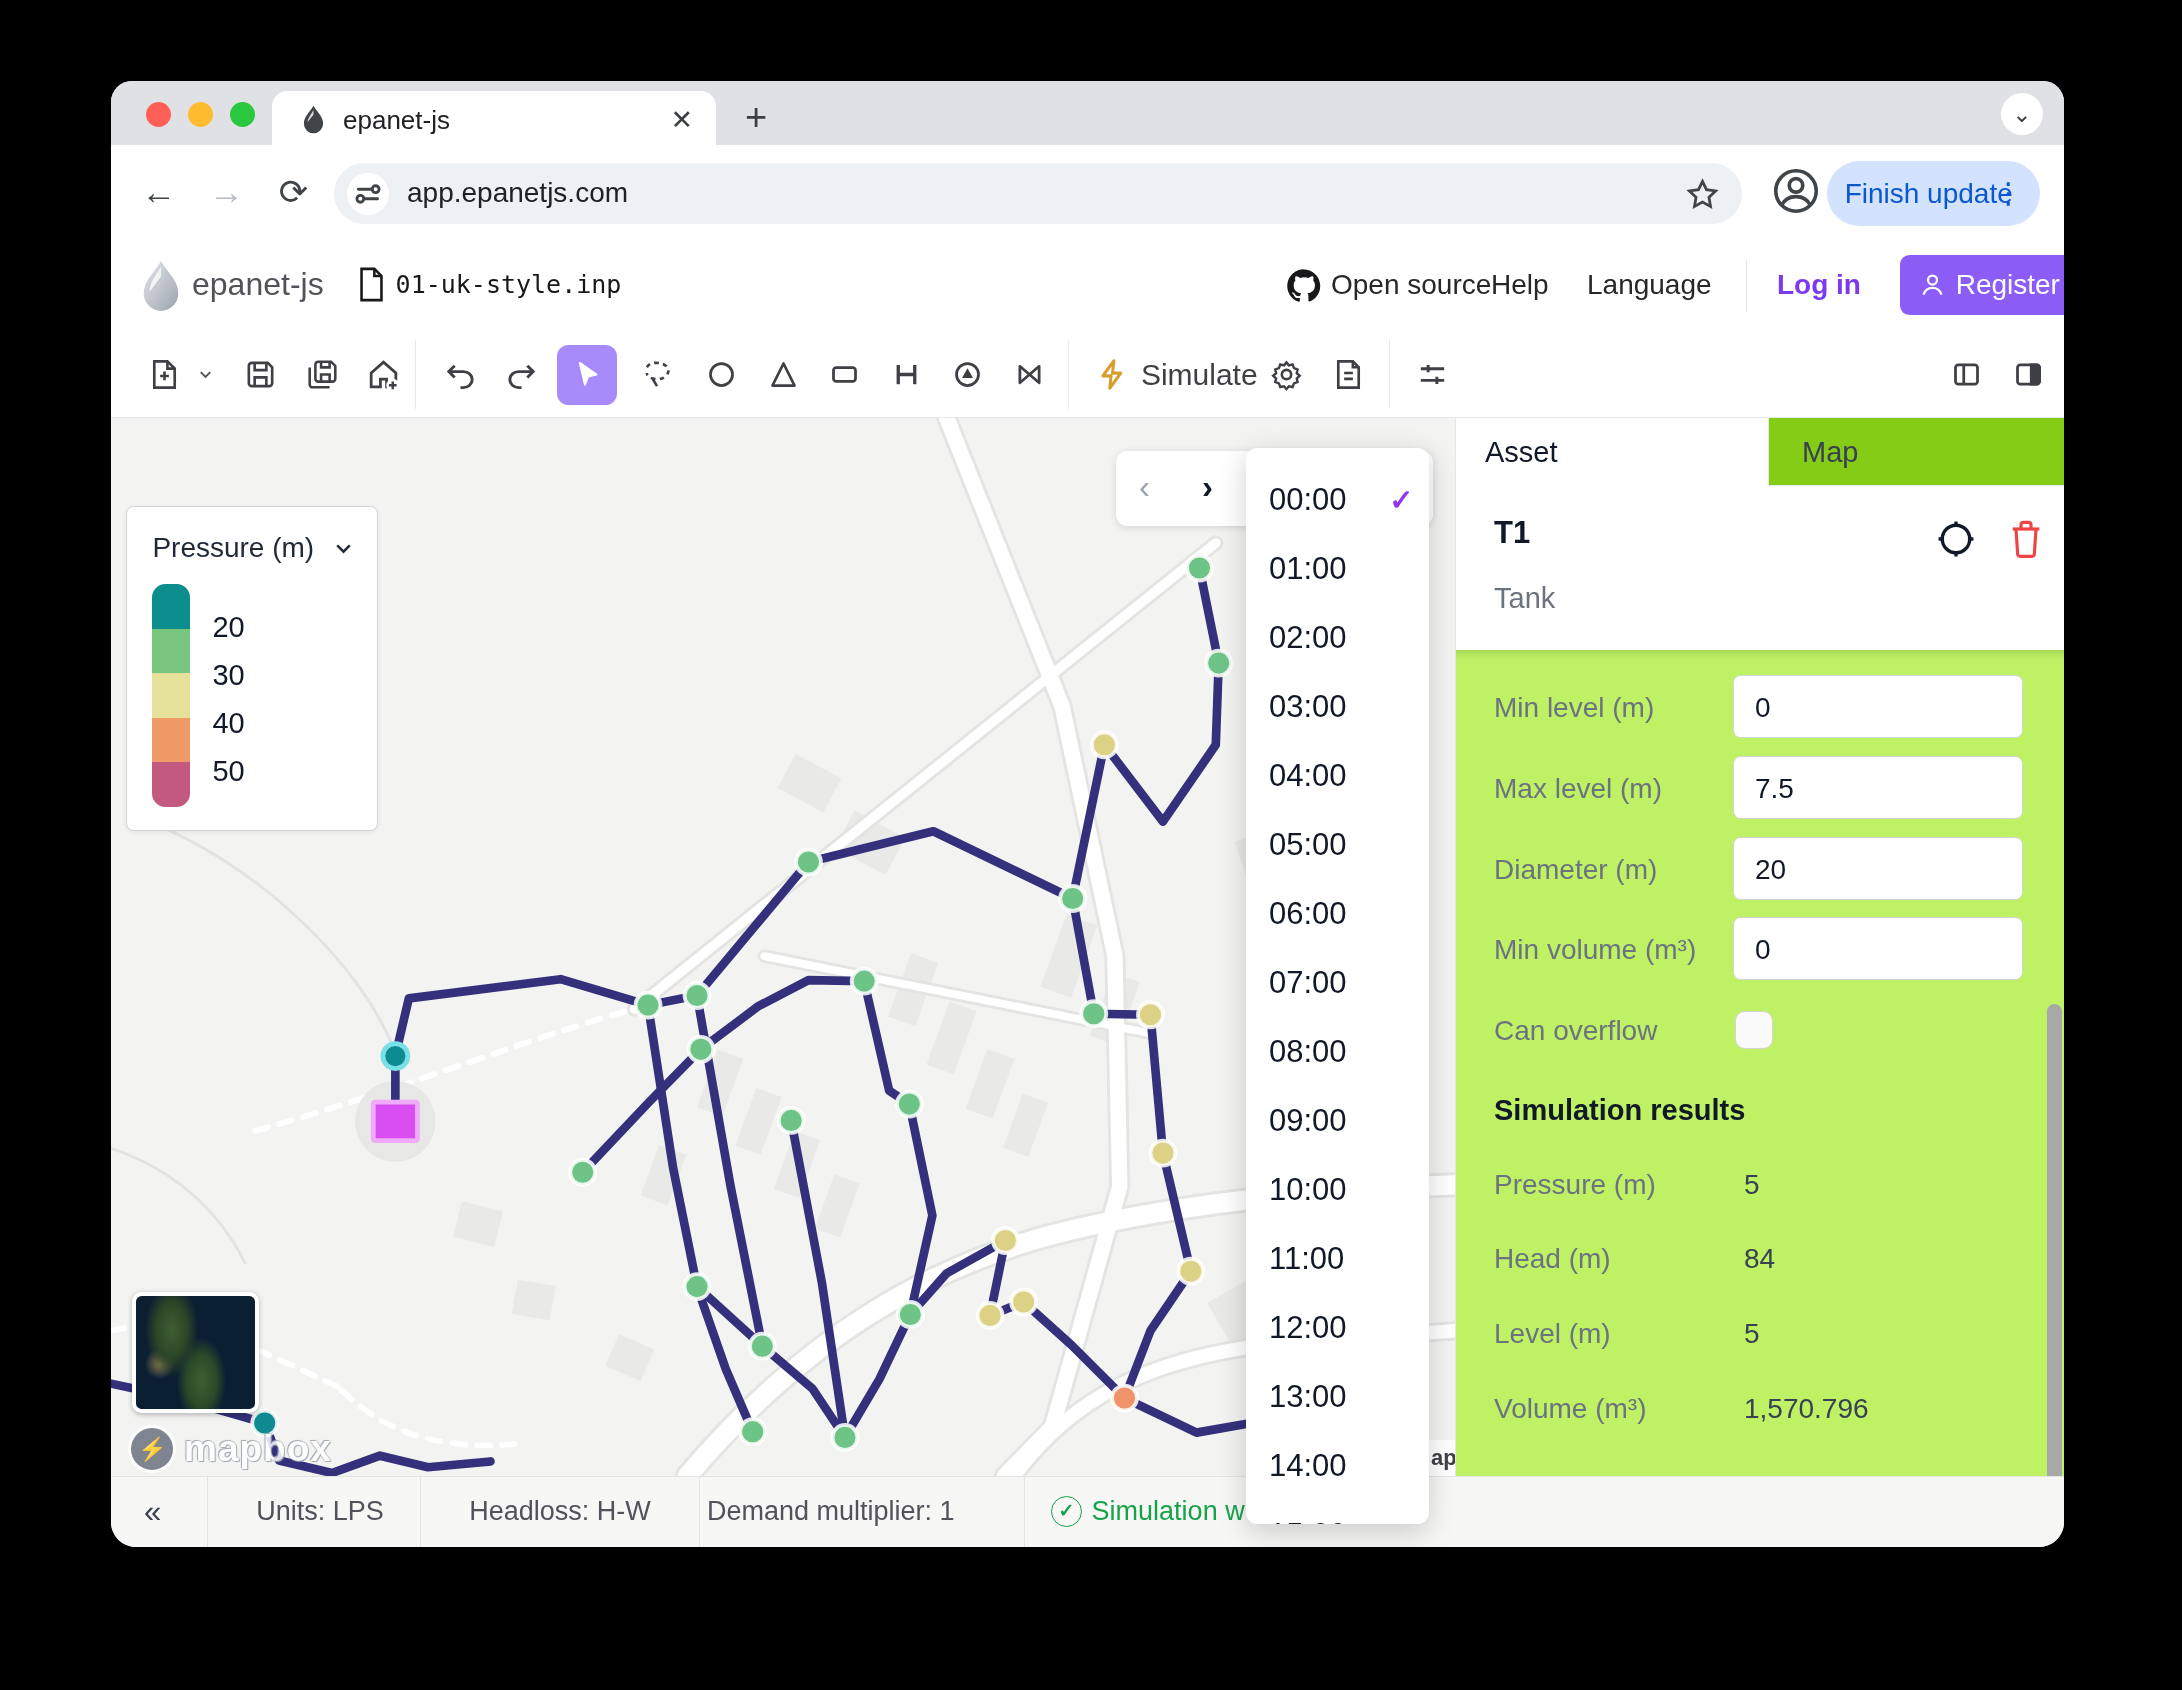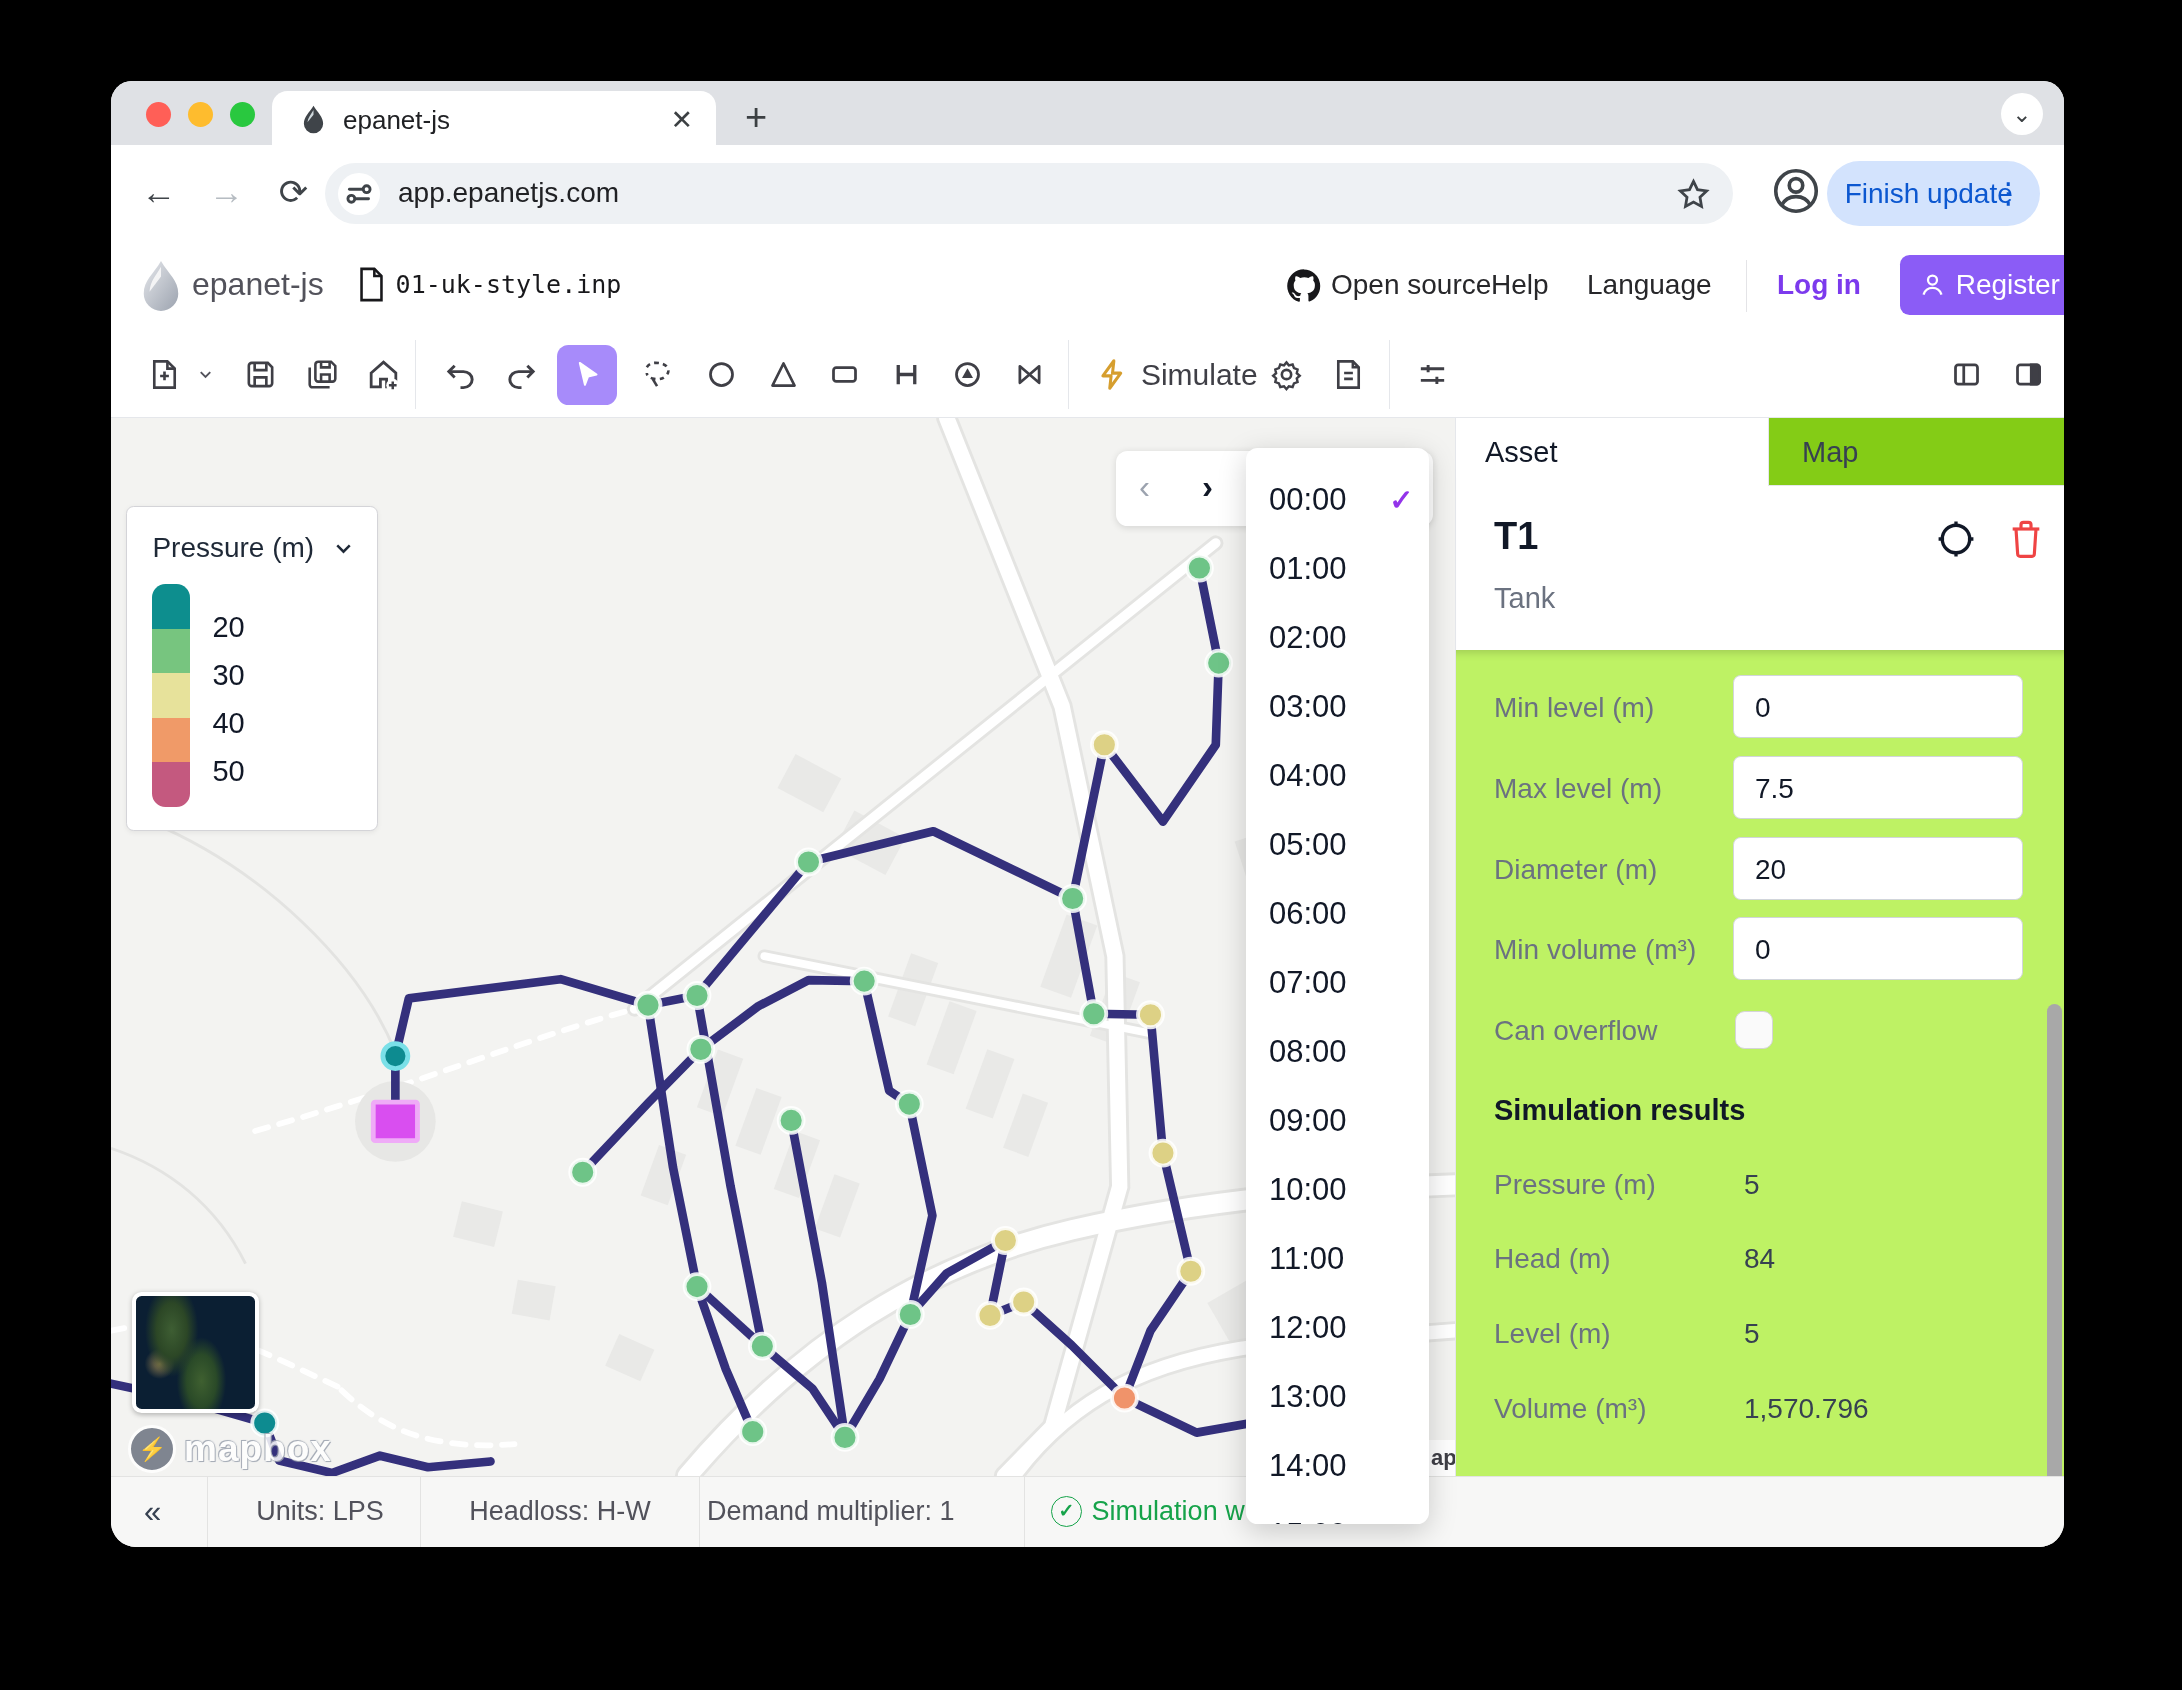--- a/index.html
+++ b/index.html
@@ -17,7 +17,7 @@
   
   #navrow{position:absolute;left:0;top:64px;width:100%;height:98px;background:#fff;}
   .navicon{position:absolute;top:17.3px;width:61px;height:61px;border-radius:50%;text-align:center;line-height:60px;font-size:35px;color:#3f4449;}
-  #omnibox{position:absolute;left:214px;top:18px;width:1408px;height:61px;background:#eef1f4;border-radius:31px;}
+  #omnibox{position:absolute;left:223px;top:18px;width:1408px;height:61px;background:#eef1f4;border-radius:31px;}
   #omnibox .site-icon{position:absolute;left:13.4px;top:9.6px;width:42px;height:42px;border-radius:50%;background:#fff;}
   #omnibox .url{position:absolute;left:73px;top:14.4px;font-size:28px;color:#202124;}
   #omnibox .star{position:absolute;right:21px;top:12.5px;}

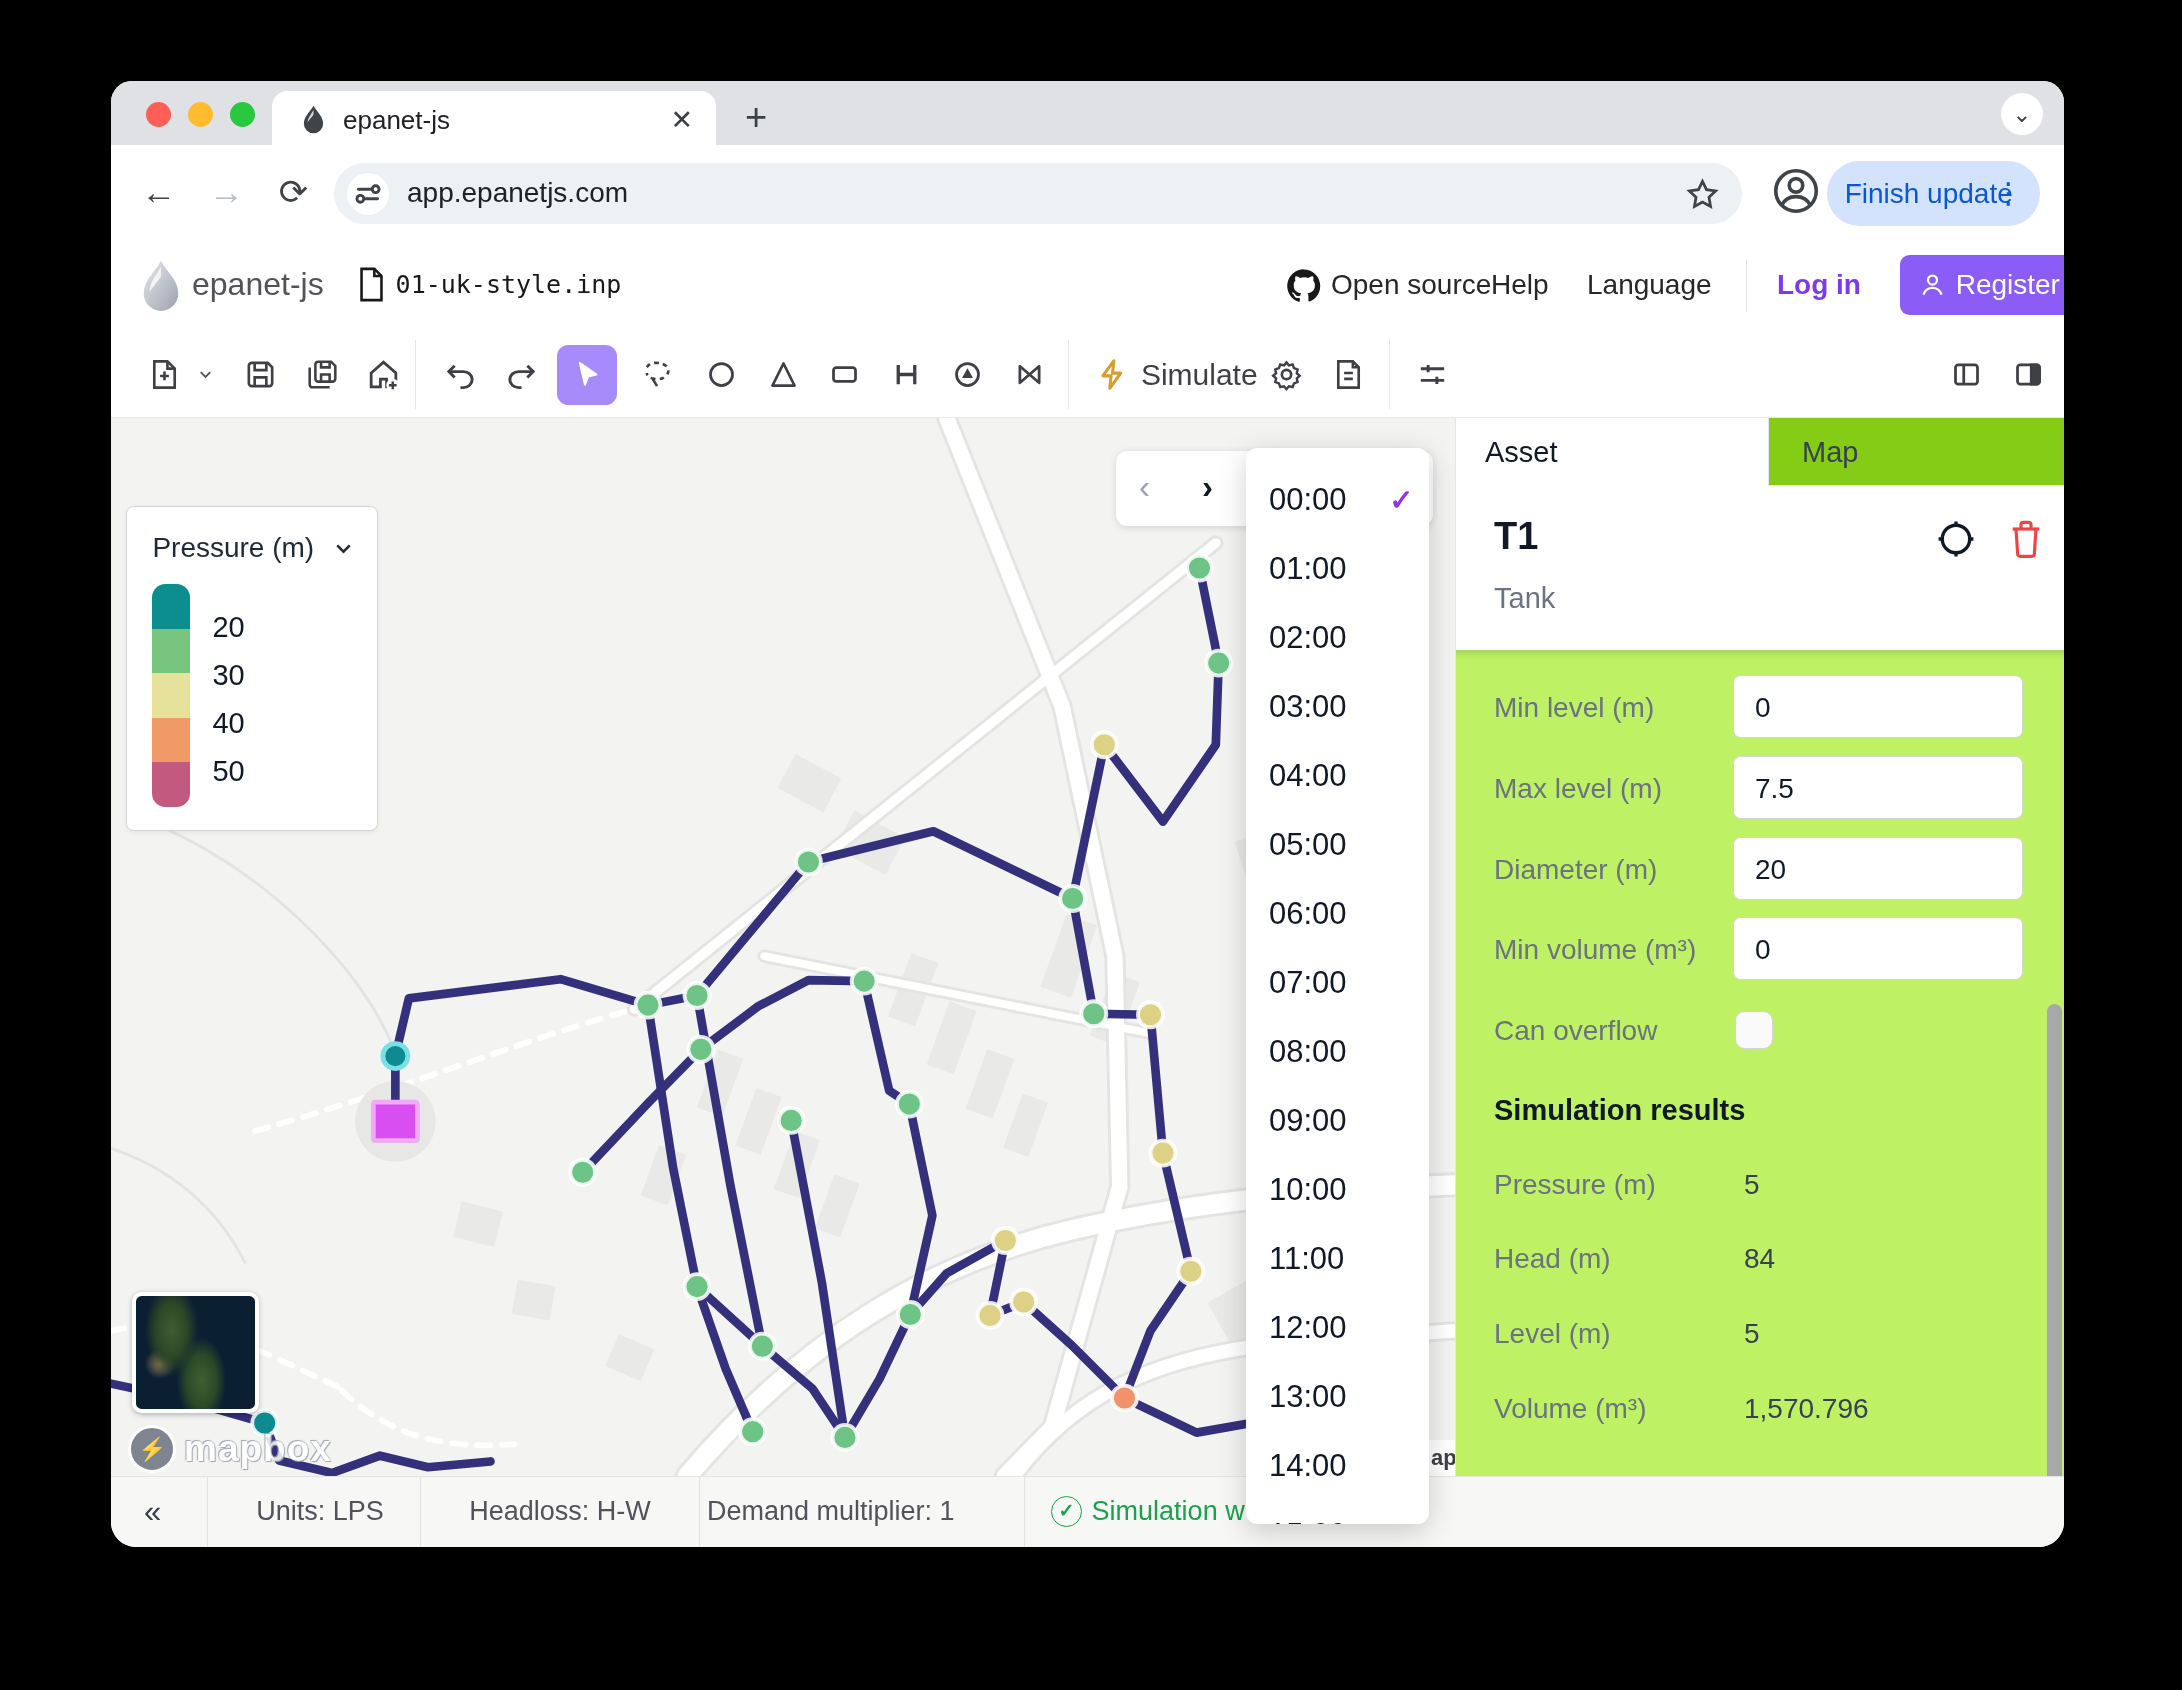--- a/index.html
+++ b/index.html
@@ -74,7 +74,7 @@
   #tab-asset{position:absolute;left:0;top:0;width:313px;height:68px;background:#fff;border-right:1px solid #e5e7eb;box-sizing:border-box;font-size:29px;color:#111827;line-height:68px;padding-left:29px;}
   #tab-map{position:absolute;left:313px;top:0;right:0;height:68px;background:#84cc16;border-bottom:1px solid #e5e7eb;box-sizing:border-box;font-size:29px;color:#374151;line-height:68px;padding-left:33px;}
   #asset-head{position:absolute;left:0;top:68px;width:100%;height:163px;background:#fff;}
-  #asset-head .aname{position:absolute;left:38px;top:29px;font-size:38px;font-weight:bold;color:#111827;}
+  #asset-head .aname{position:absolute;left:38px;top:29px;font-size:31px;font-weight:bold;color:#111827;}
   #asset-head .atype{position:absolute;left:38px;top:96px;font-size:29px;color:#6b7280;}
   #asset-head .locate{position:absolute;left:478px;top:31px;}
   #asset-head .trash{position:absolute;left:550px;top:31px;}

